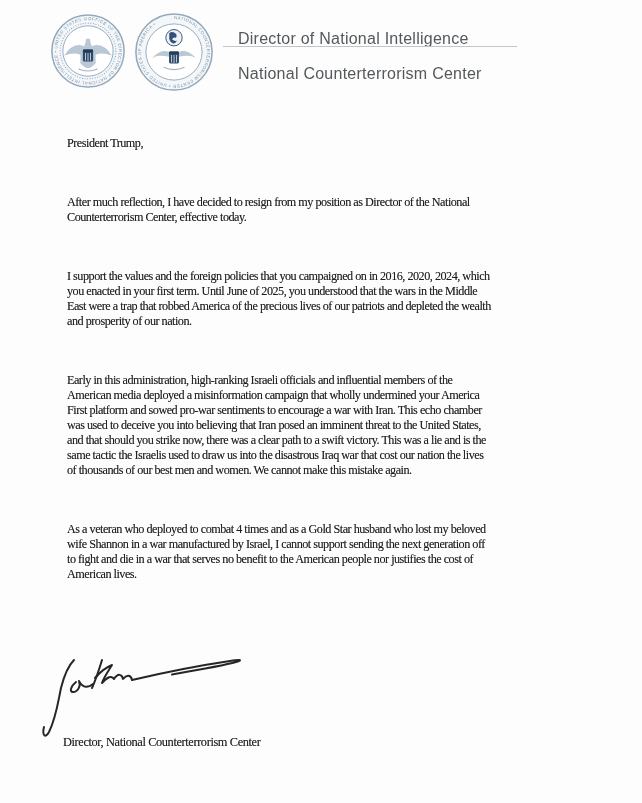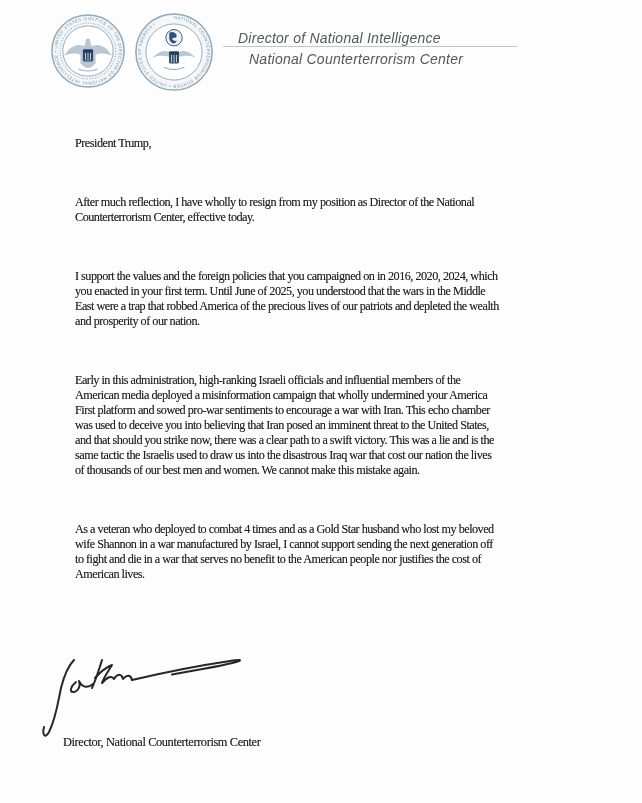--- a/index.html
+++ b/index.html
@@ -18,7 +18,7 @@
   .hdr-line{
     position:absolute;left:238px;
     font-family:"Liberation Sans", sans-serif;
-    font-size:14px;color:#54585b;letter-spacing:.25px;white-space:pre;font-style:italic;
+    font-size:16px;color:#54585b;letter-spacing:.25px;white-space:pre;
   }
   .hdr-line1{top:30px;}
   .hdr-line2{top:51px;margin-left:11px;}

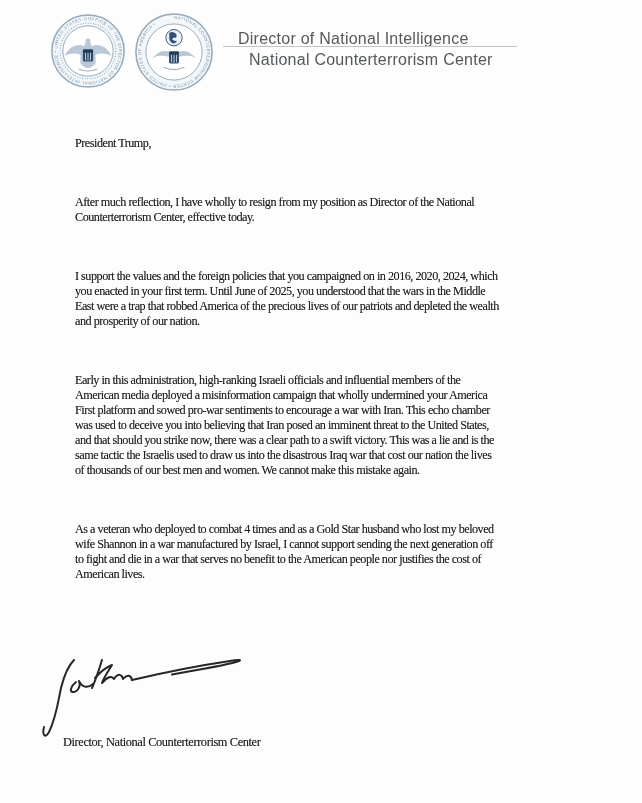--- a/index.html
+++ b/index.html
@@ -21,7 +21,7 @@
     font-size:16px;color:#54585b;letter-spacing:.25px;white-space:pre;
   }
   .hdr-line1{top:30px;}
-  .hdr-line2{top:51px;margin-left:11px;}
+  .hdr-line2{top:65px;}
   .hdr-rule{position:absolute;left:223px;top:46px;width:294px;height:1px;background:#c3c6c8;}
 
   

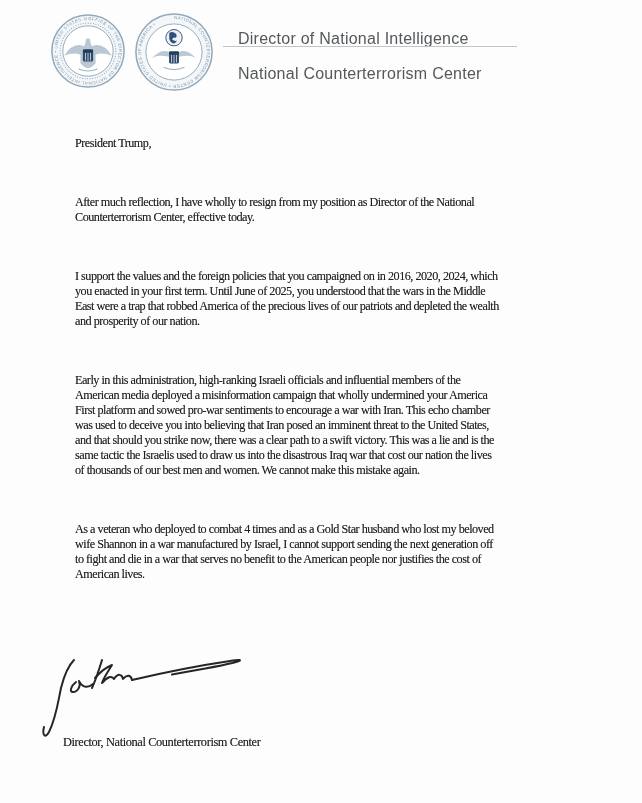--- a/index.html
+++ b/index.html
@@ -31,7 +31,7 @@
     white-space:pre;color:#1f1f1f;
     text-shadow:0 0 0.4px rgba(30,30,30,0.45);
   }
-  .body-text p{margin:0 0 14px 12px;}
+  .body-text p{margin:0 0 14px 4px;}
 
   
   .signature{position:absolute;left:40px;top:648px;width:250px;height:95px;}

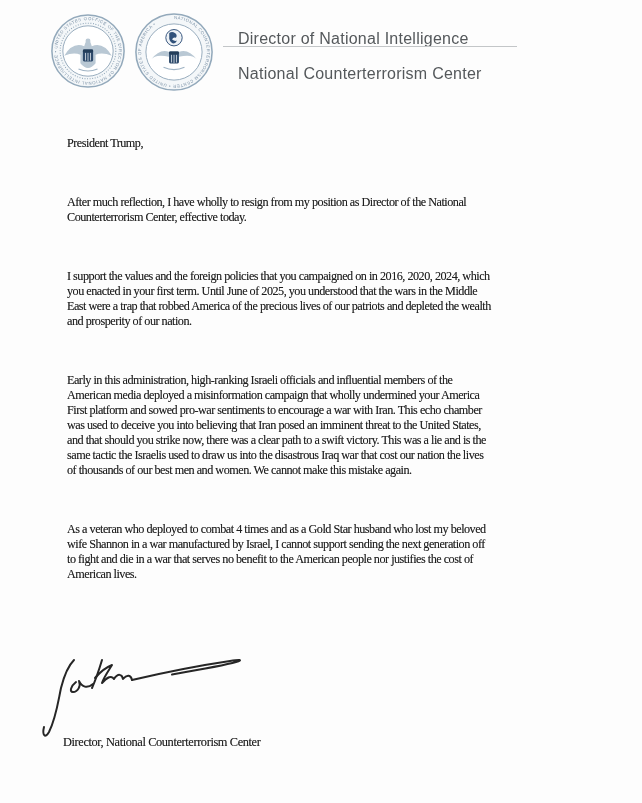--- a/index.html
+++ b/index.html
@@ -88,7 +88,7 @@
 
   <div class="body-text">
     <p>President Trump,</p>
-    <p>After much reflection, I have wholly to resign from my position as Director of the National
+    <p>After much reflection, I have decided to resign from my position as Director of the National
 Counterterrorism Center, effective today.</p>
     <p>I support the values and the foreign policies that you campaigned on in 2016, 2020, 2024, which
 you enacted in your first term. Until June of 2025, you understood that the wars in the Middle

